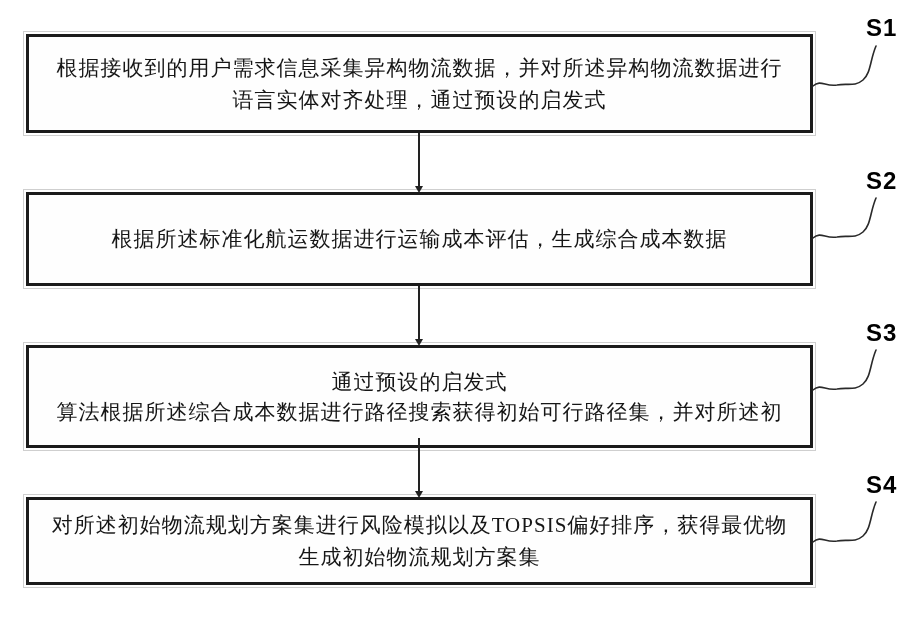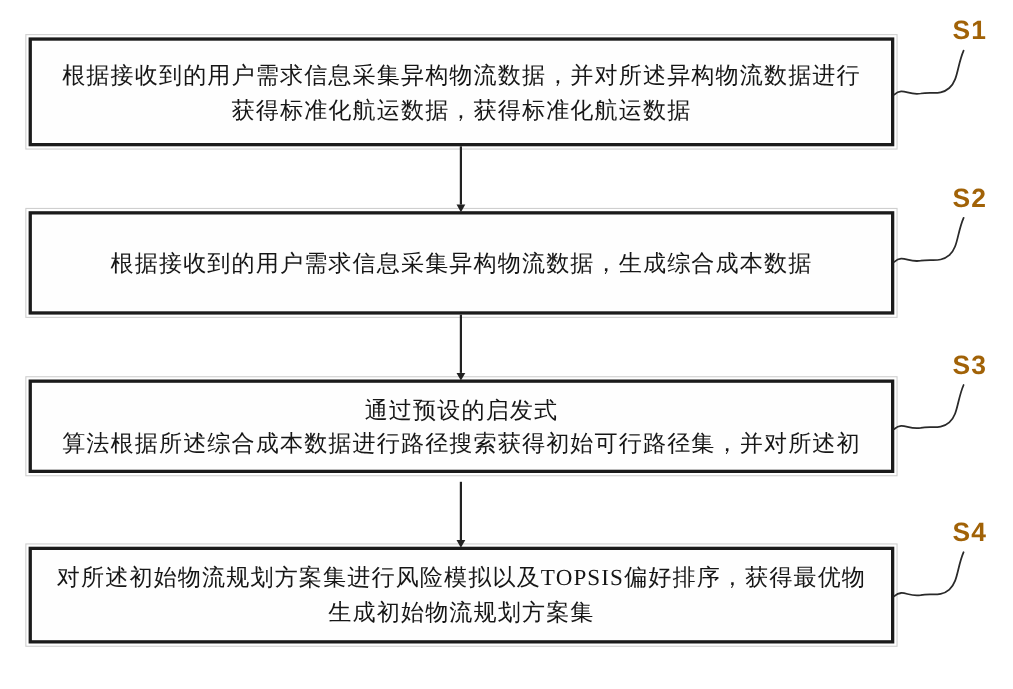--- a/index.html
+++ b/index.html
@@ -73,7 +73,7 @@
     font-family: "Liberation Sans", sans-serif;
     font-size: 24px;
     font-weight: 600;
-    color: #a16207;
+    color: #000000;
     letter-spacing: 1px;
   }
 </style>

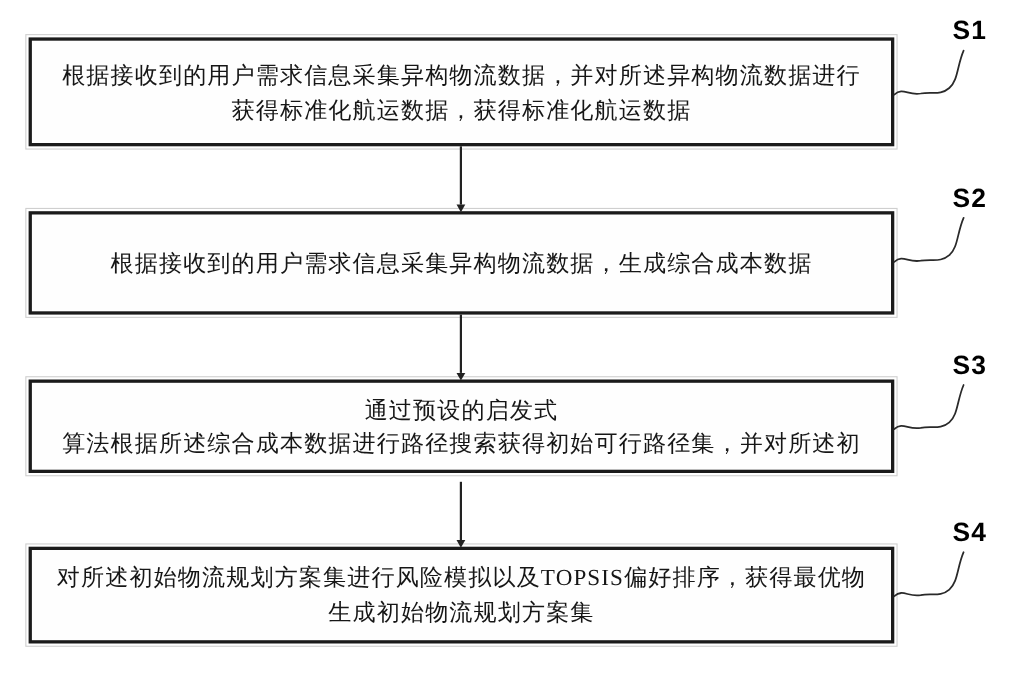--- a/index.html
+++ b/index.html
@@ -84,7 +84,7 @@
 
   <div class="process-box" style="top:34px; height:99px;">
     <div class="box-line">根据接收到的用户需求信息采集异构物流数据，并对所述异构物流数据进行</div>
-    <div class="box-line">获得标准化航运数据，获得标准化航运数据</div>
+    <div class="box-line">语言实体对齐处理，通过预设的启发式</div>
   </div>
 
   <div class="process-box" style="top:192px; height:94px;">

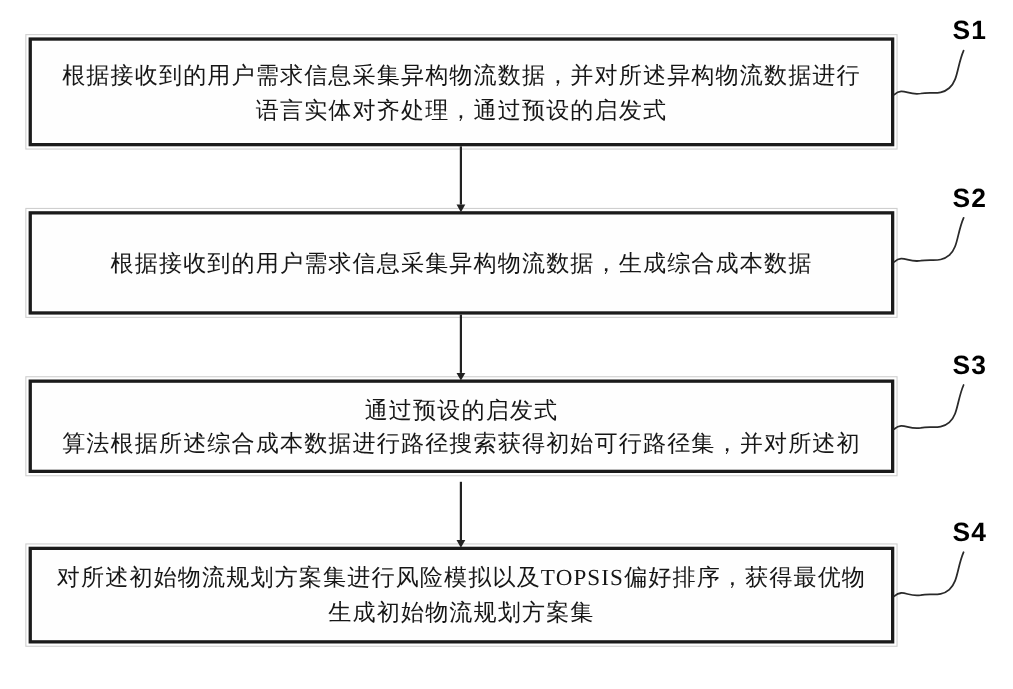--- a/index.html
+++ b/index.html
@@ -88,7 +88,7 @@
   </div>
 
   <div class="process-box" style="top:192px; height:94px;">
-    <div class="box-line">根据接收到的用户需求信息采集异构物流数据，生成综合成本数据</div>
+    <div class="box-line">根据所述标准化航运数据进行运输成本评估，生成综合成本数据</div>
   </div>
 
   <div class="process-box box-tight" style="top:345px; height:85px;">

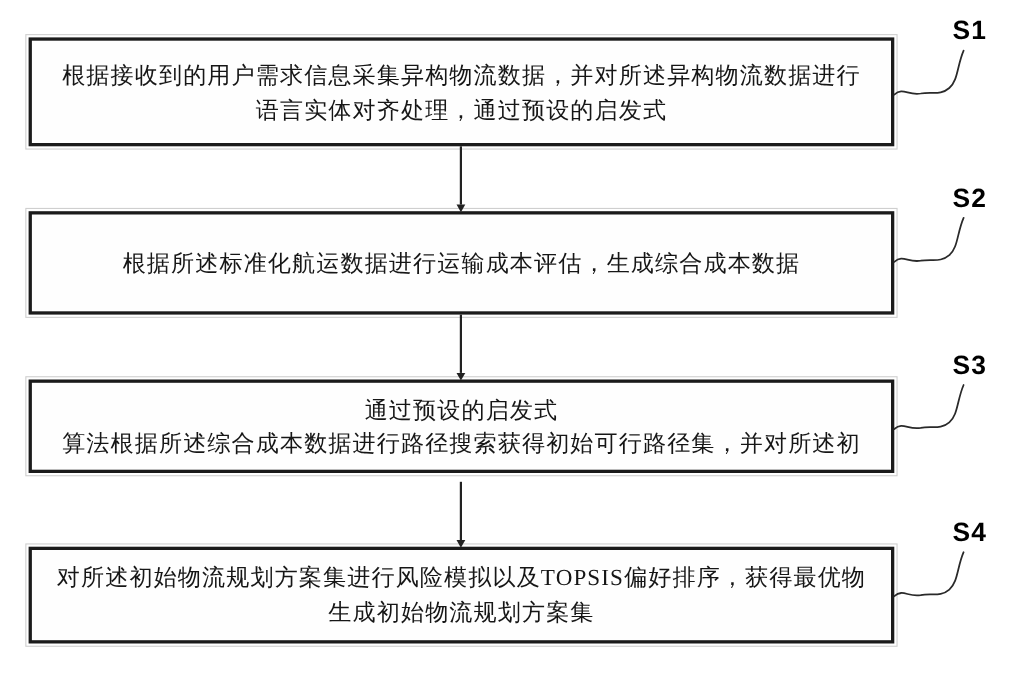--- a/index.html
+++ b/index.html
@@ -91,7 +91,7 @@
     <div class="box-line">根据所述标准化航运数据进行运输成本评估，生成综合成本数据</div>
   </div>
 
-  <div class="process-box box-tight" style="top:345px; height:85px;">
+  <div class="process-box box-tight" style="top:345px; height:103px;">
     <div class="box-line">通过预设的启发式</div>
     <div class="box-line">算法根据所述综合成本数据进行路径搜索获得初始可行路径集，并对所述初</div>
   </div>

